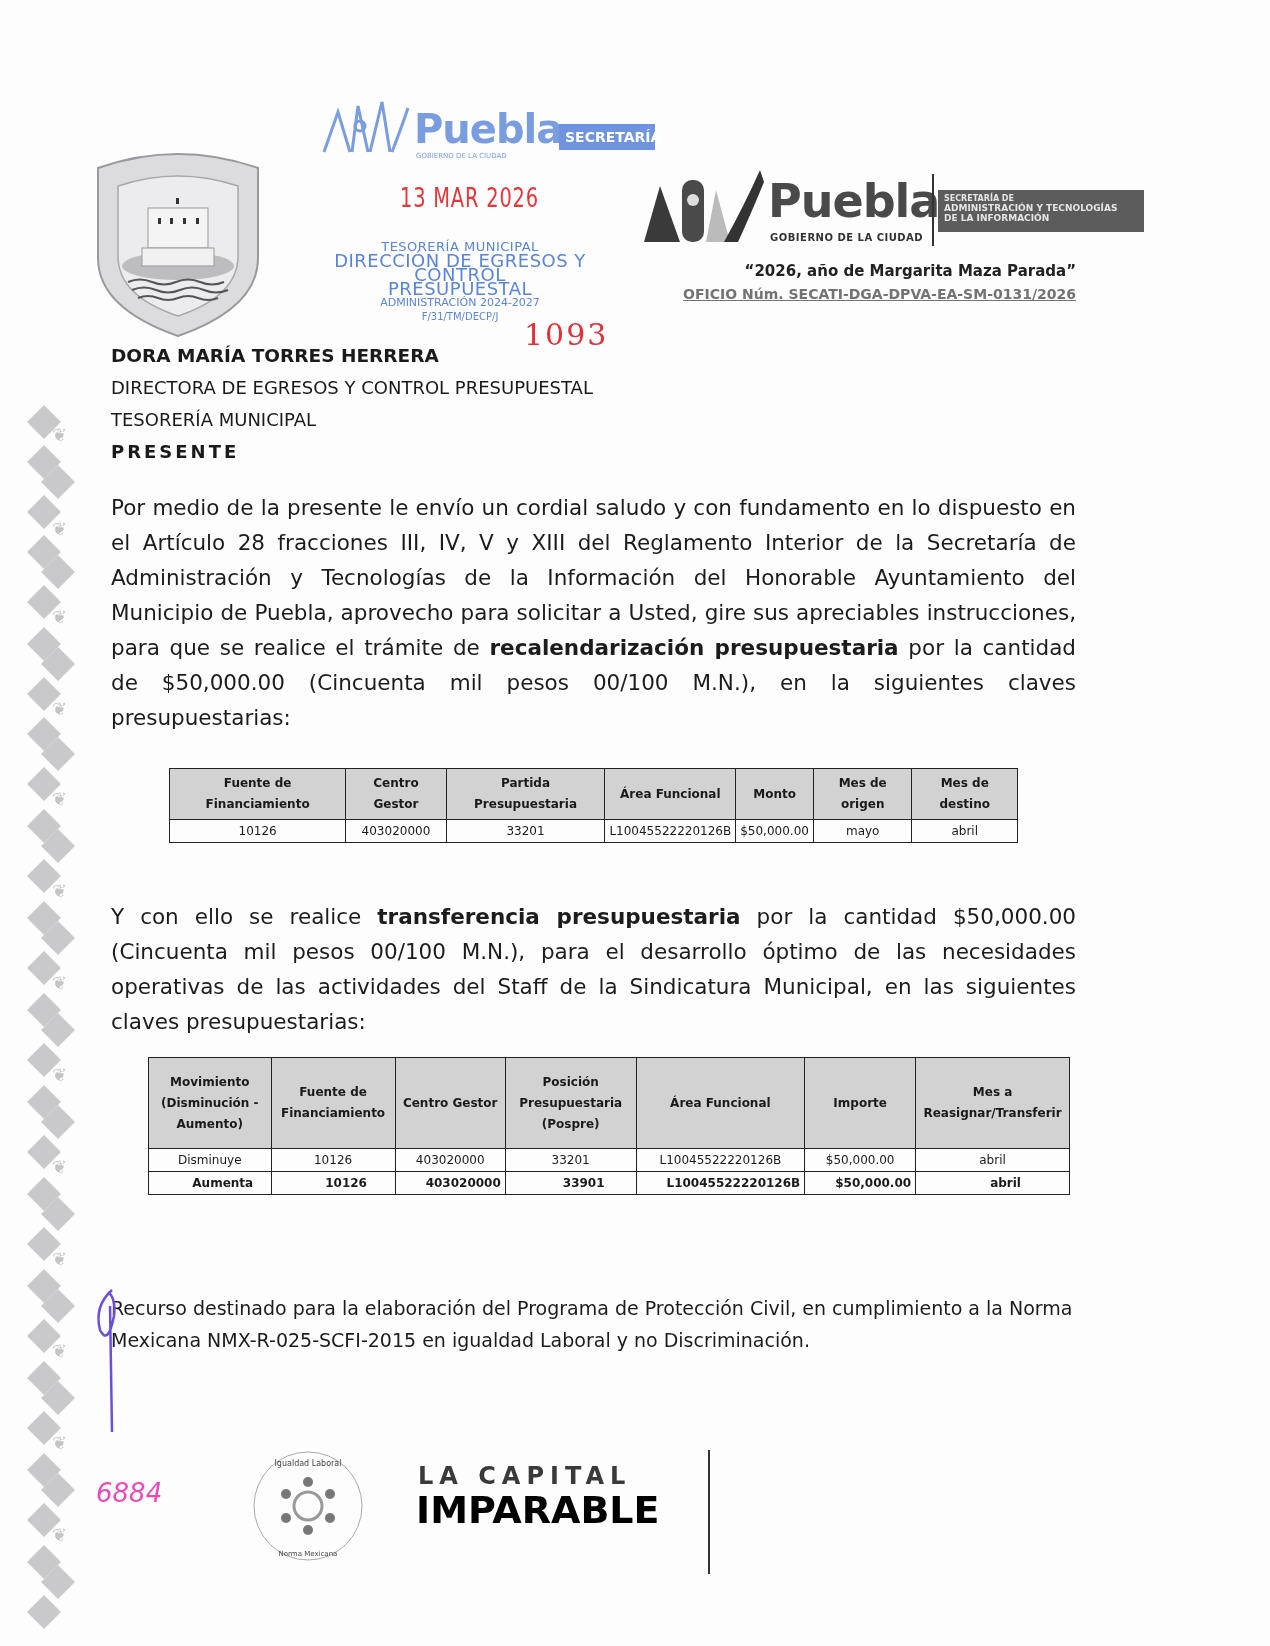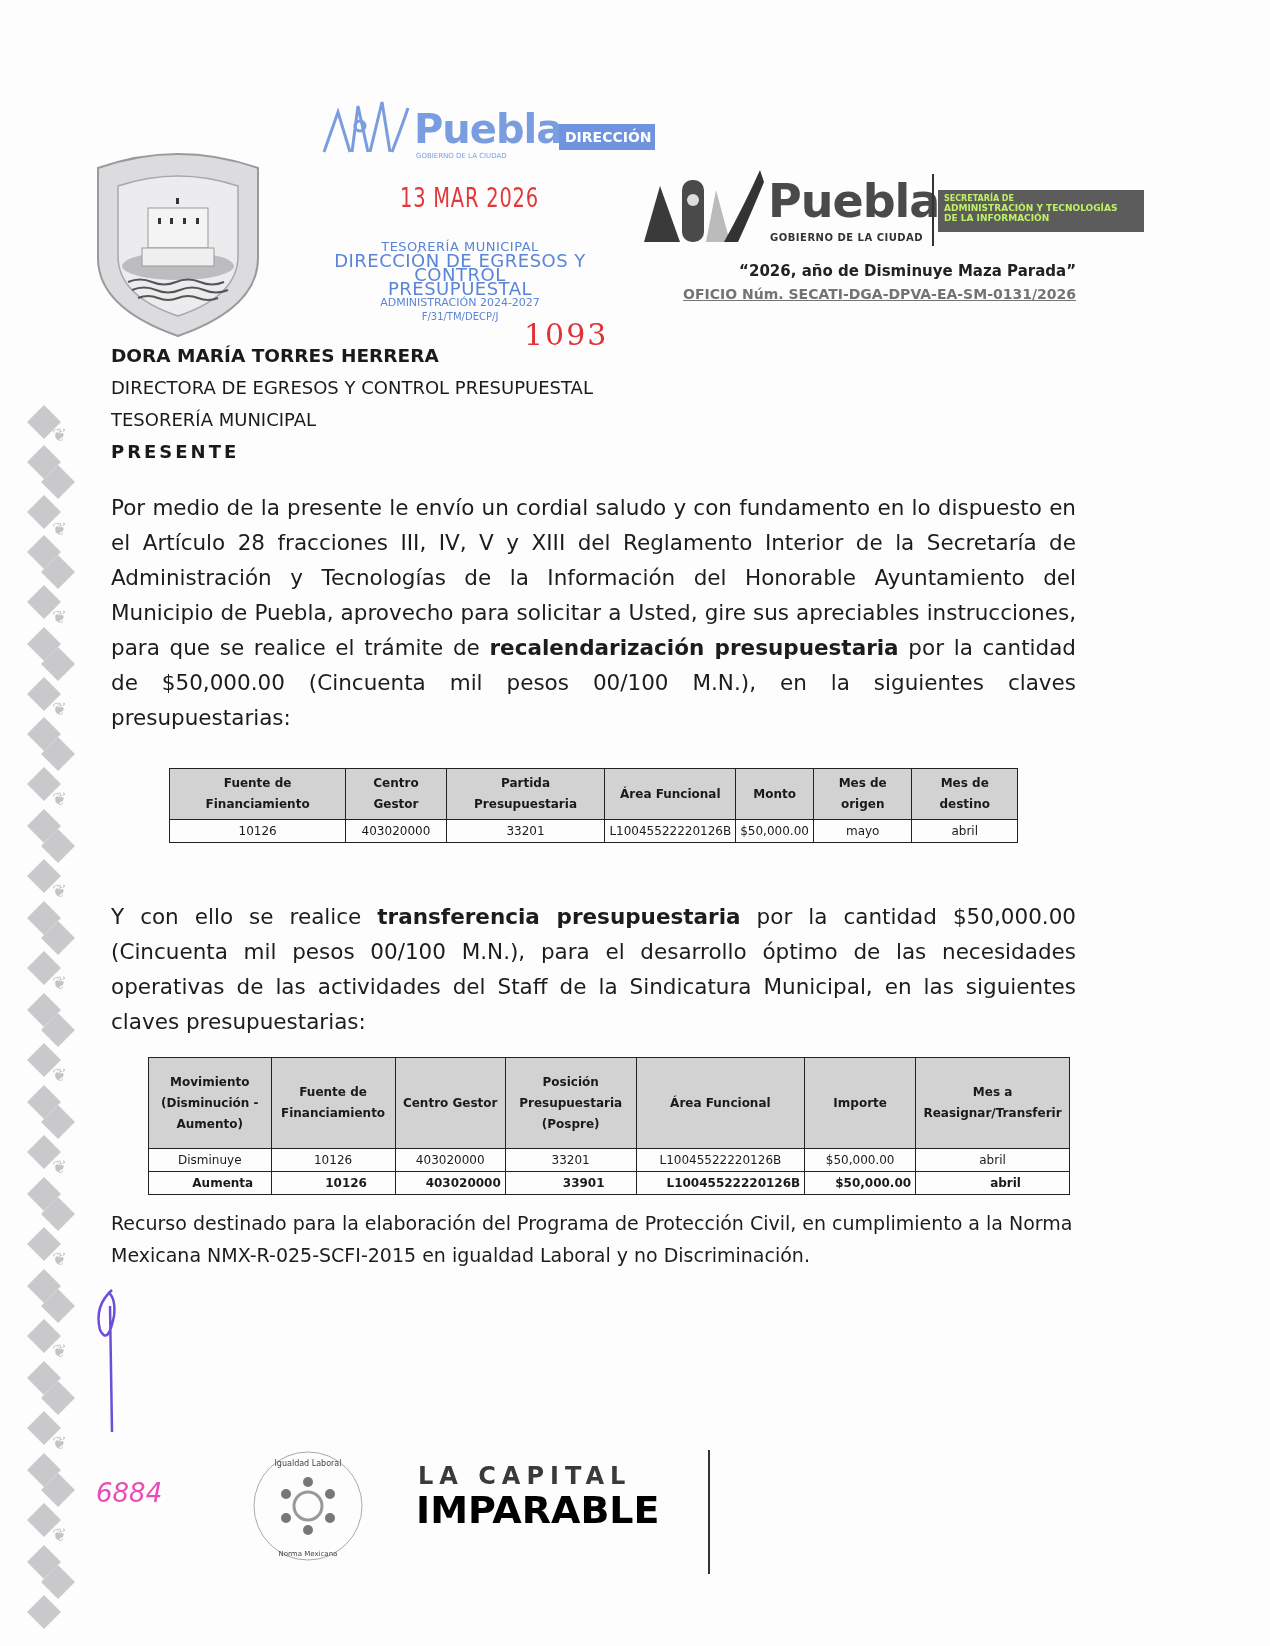--- a/index.html
+++ b/index.html
@@ -157,7 +157,7 @@
     </g>
   </svg>
   <span class="pl">Puebla</span>
-  <span class="tes">DIRECCIÓN</span>
+  <span class="tes">SECRETARÍA</span>
   <span class="gob">GOBIERNO DE LA CIUDAD</span>
 </div>
 <div class="abs stamp-date">13 MAR 2026</div>

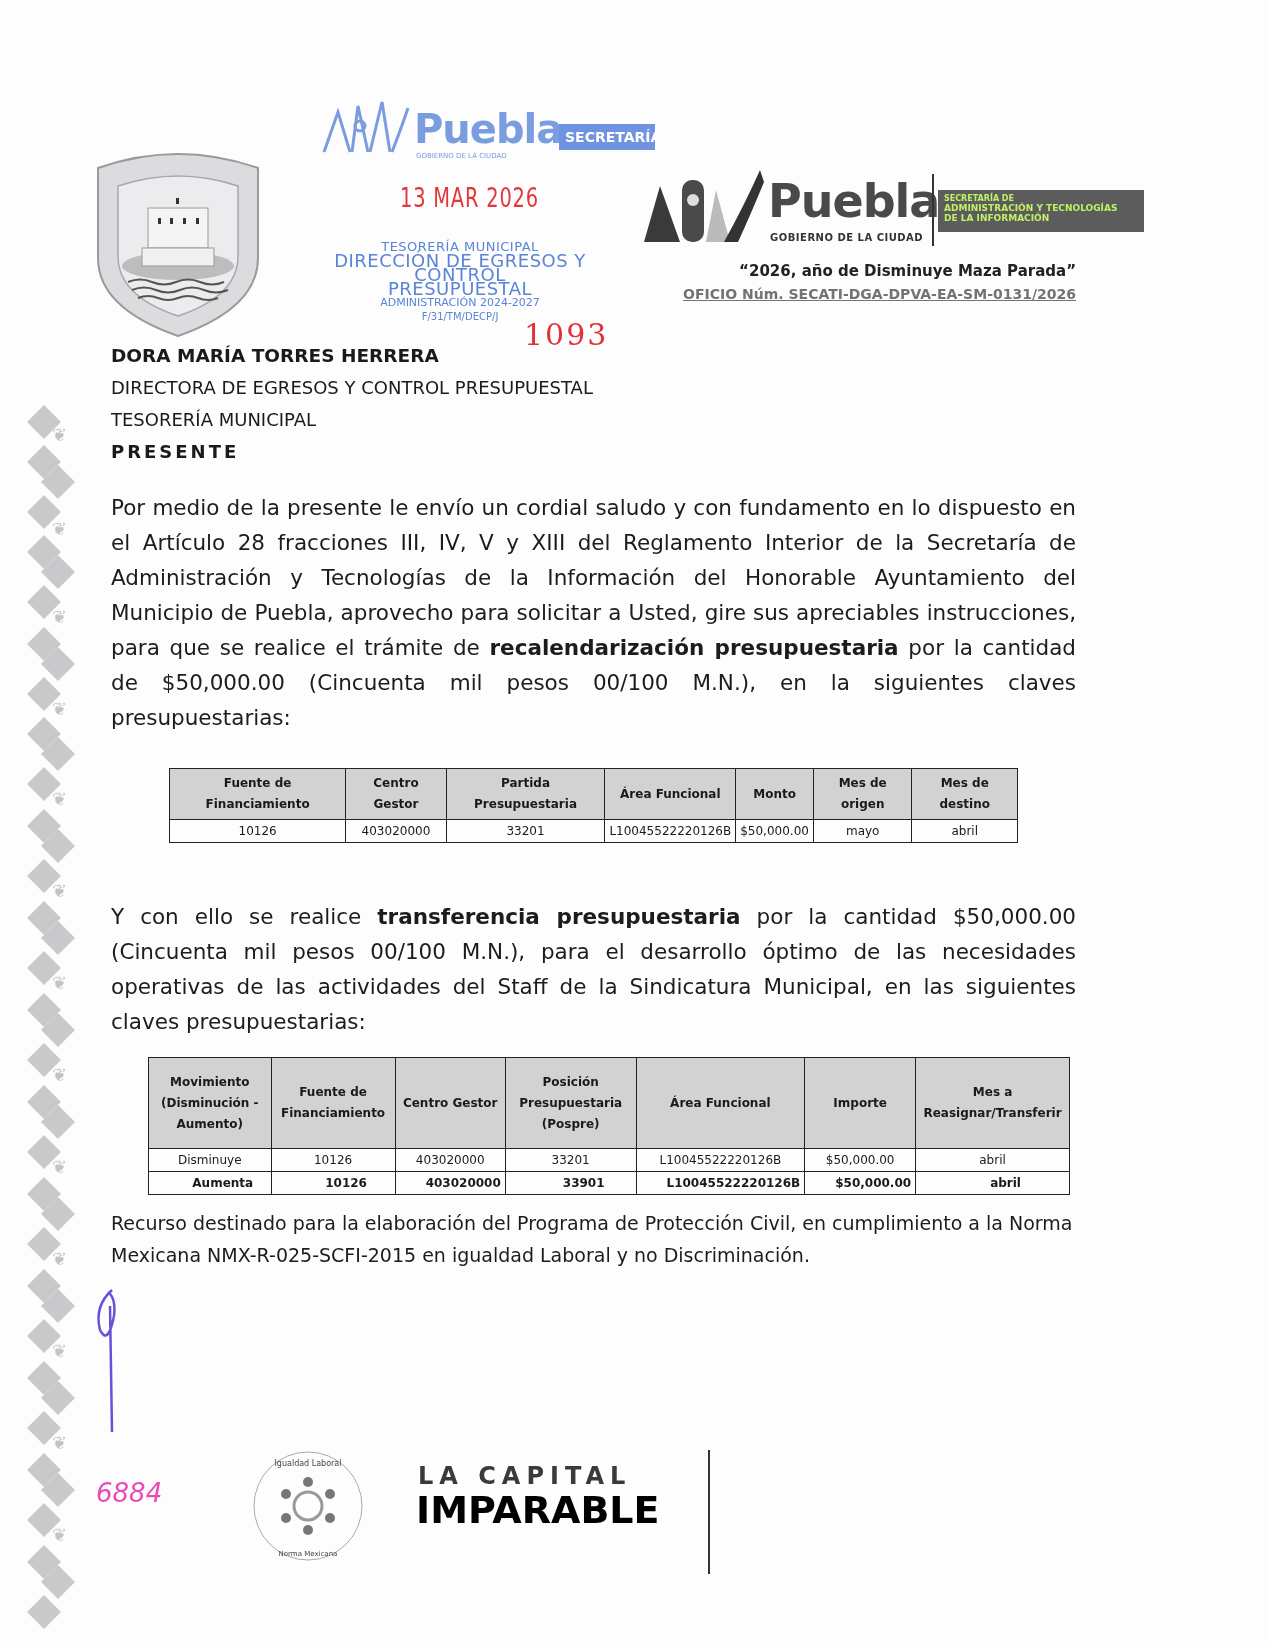--- a/index.html
+++ b/index.html
@@ -33,7 +33,7 @@
   .hdr-logo .pl { position: absolute; left: 128px; top: 14px; font-size: 46px; font-weight: bold; color: #4a4a4a; letter-spacing: -1px; }
   .hdr-logo .gob { position: absolute; left: 130px; top: 72px; font-size: 10px; font-weight: bold; color: #333; letter-spacing: 0.5px; }
   .hdr-logo .sep { position: absolute; left: 292px; top: 14px; width: 2px; height: 72px; background: #333; }
-  .hdr-logo .sec { position: absolute; left: 298px; top: 30px; width: 206px; height: 42px; background: #5c5c5c; color: #bef264; padding: 4px 6px; box-sizing: border-box; }
+  .hdr-logo .sec { position: absolute; left: 298px; top: 30px; width: 206px; height: 42px; background: #5c5c5c; color: #e5e5e5; padding: 4px 6px; box-sizing: border-box; }
   .hdr-logo .sec .s1 { font-size: 8px; font-weight: bold; }
   .hdr-logo .sec .s2 { font-size: 9px; font-weight: bold; }
   .motto { right: 194px; top: 262px; font-size: 15px; font-weight: bold; color: #222; }

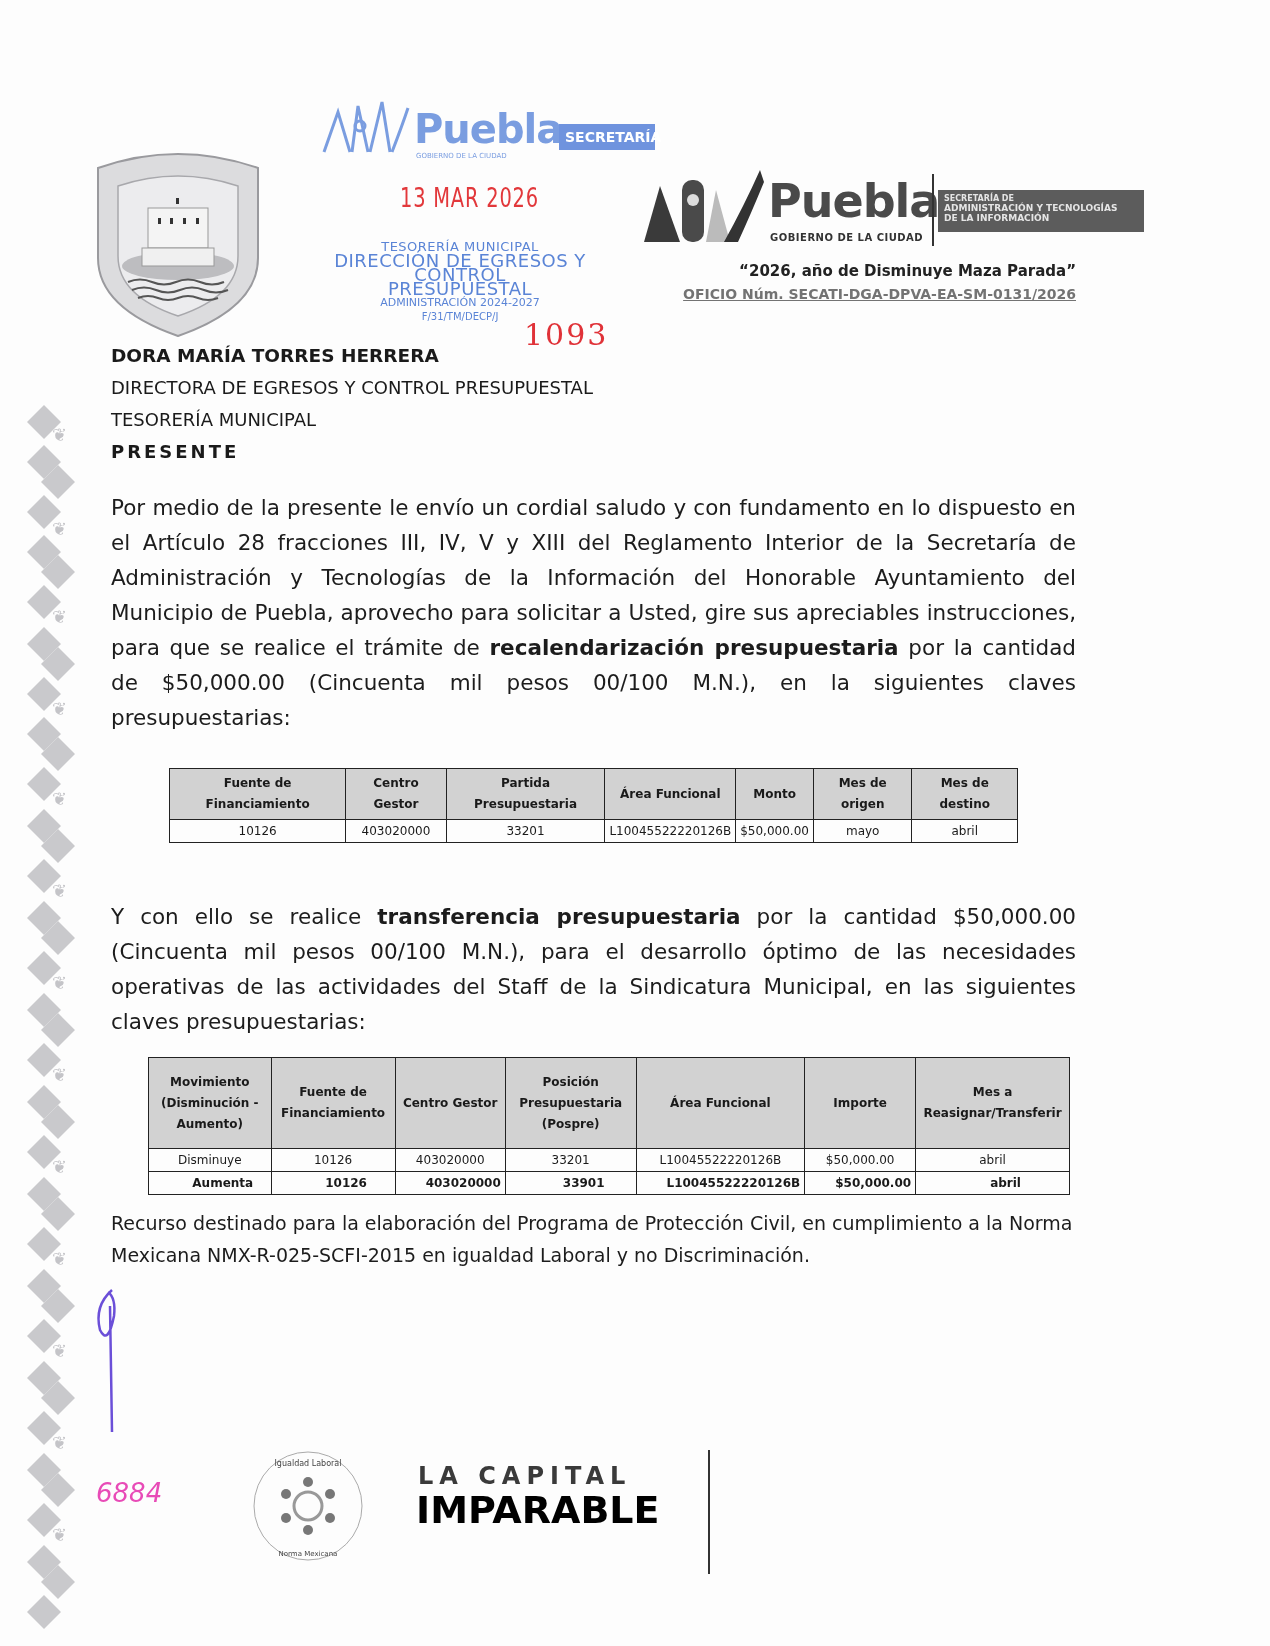--- a/index.html
+++ b/index.html
@@ -187,7 +187,7 @@
     <div class="s2">DE LA INFORMACIÓN</div>
   </div>
 </div>
-<div class="abs motto">“2026, año de Disminuye Maza Parada”</div>
+<div class="abs motto">“2026, año de Margarita Maza Parada”</div>
 <div class="abs oficio">OFICIO Núm. SECATI-DGA-DPVA-EA-SM-0131/2026</div>
 
 <div class="abs addr">

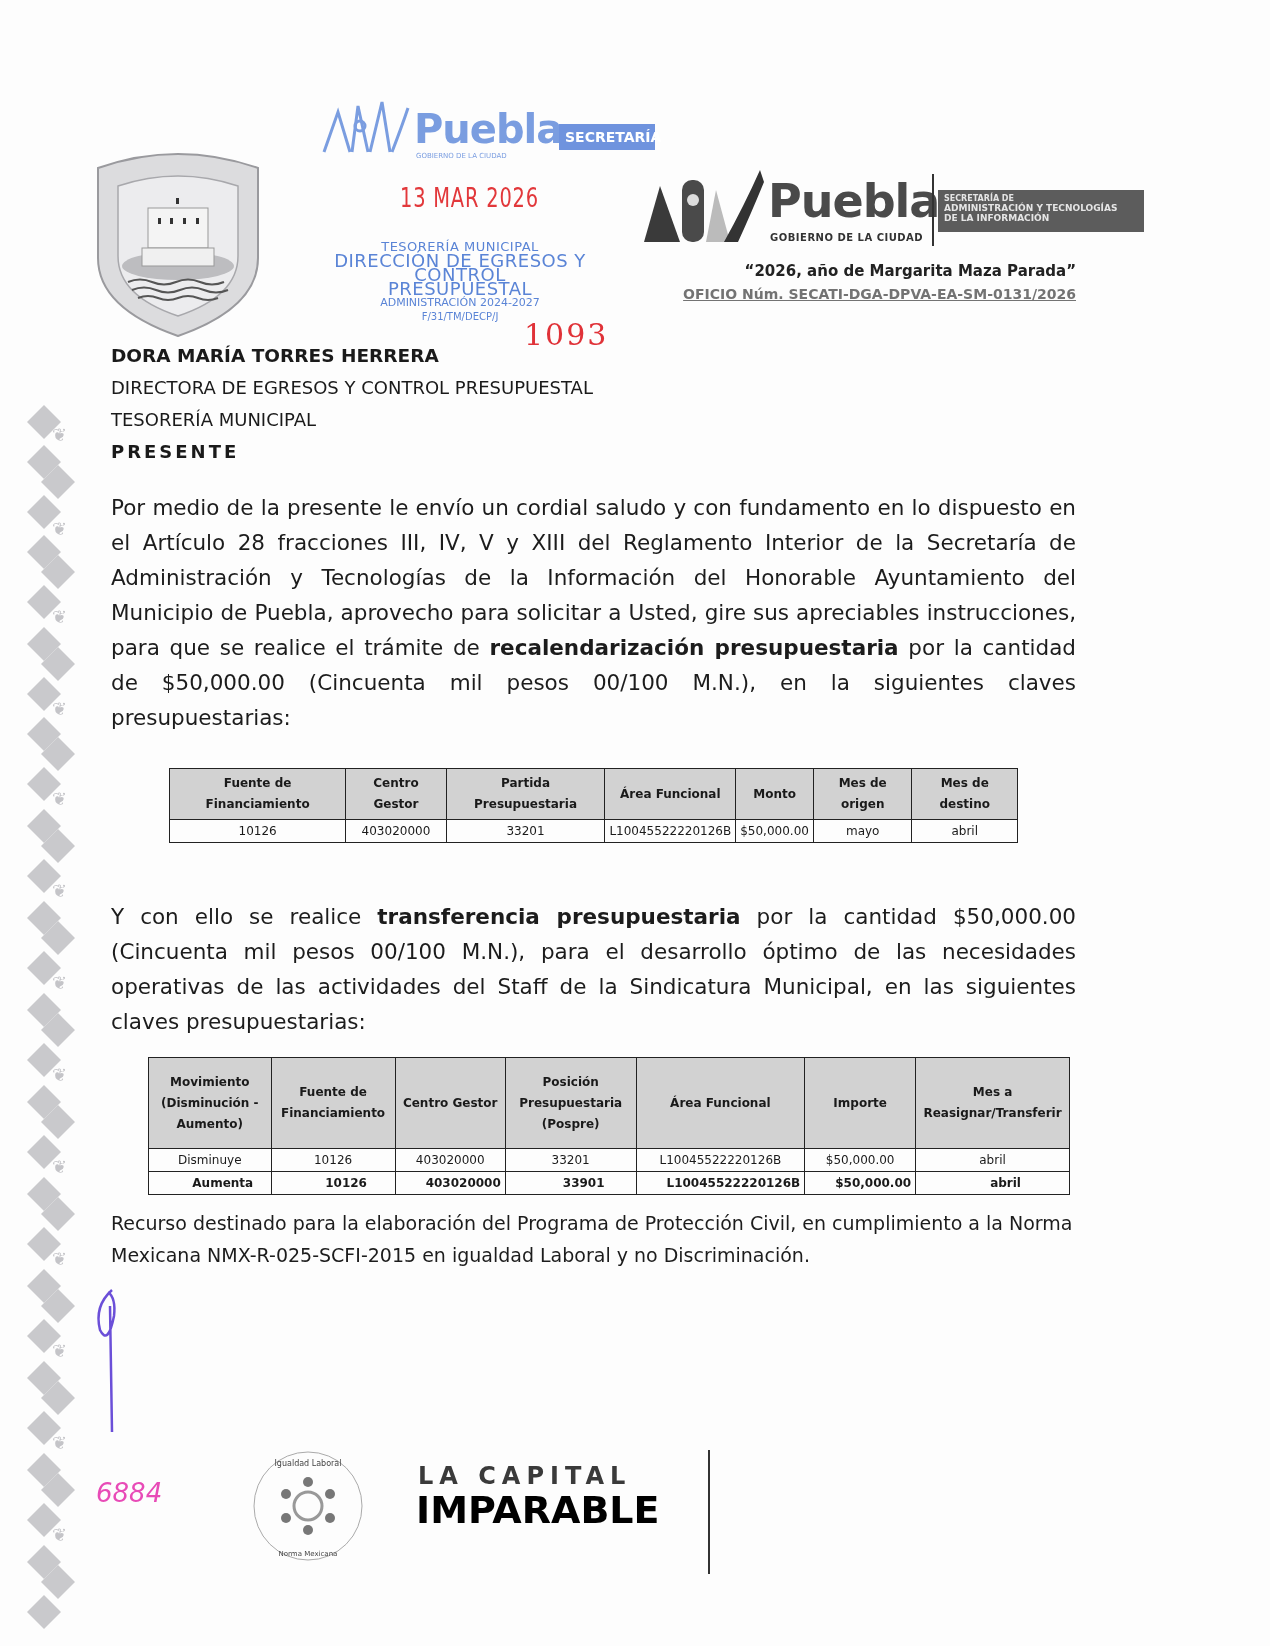--- a/index.html
+++ b/index.html
@@ -49,7 +49,7 @@
   .para b { font-weight: bold; }
   .p1 { top: 490px; }
   .p2 { top: 899px; }
-  .p3 { top: 1207px; font-size: 19px; line-height: 32px; text-align: left; }
+  .p3 { top: 1292px; font-size: 19px; line-height: 32px; text-align: left; }
 
   
   table { border-collapse: collapse; position: absolute; font-size: 12px; }

